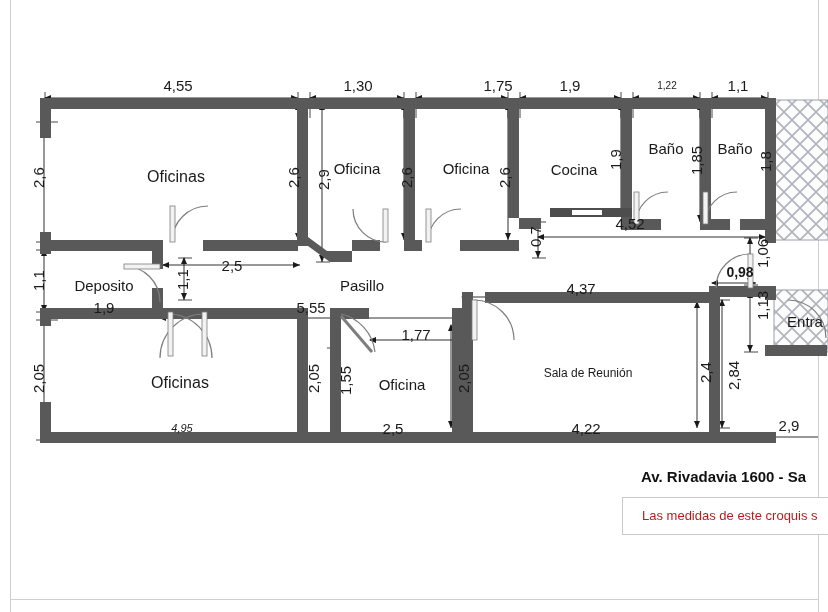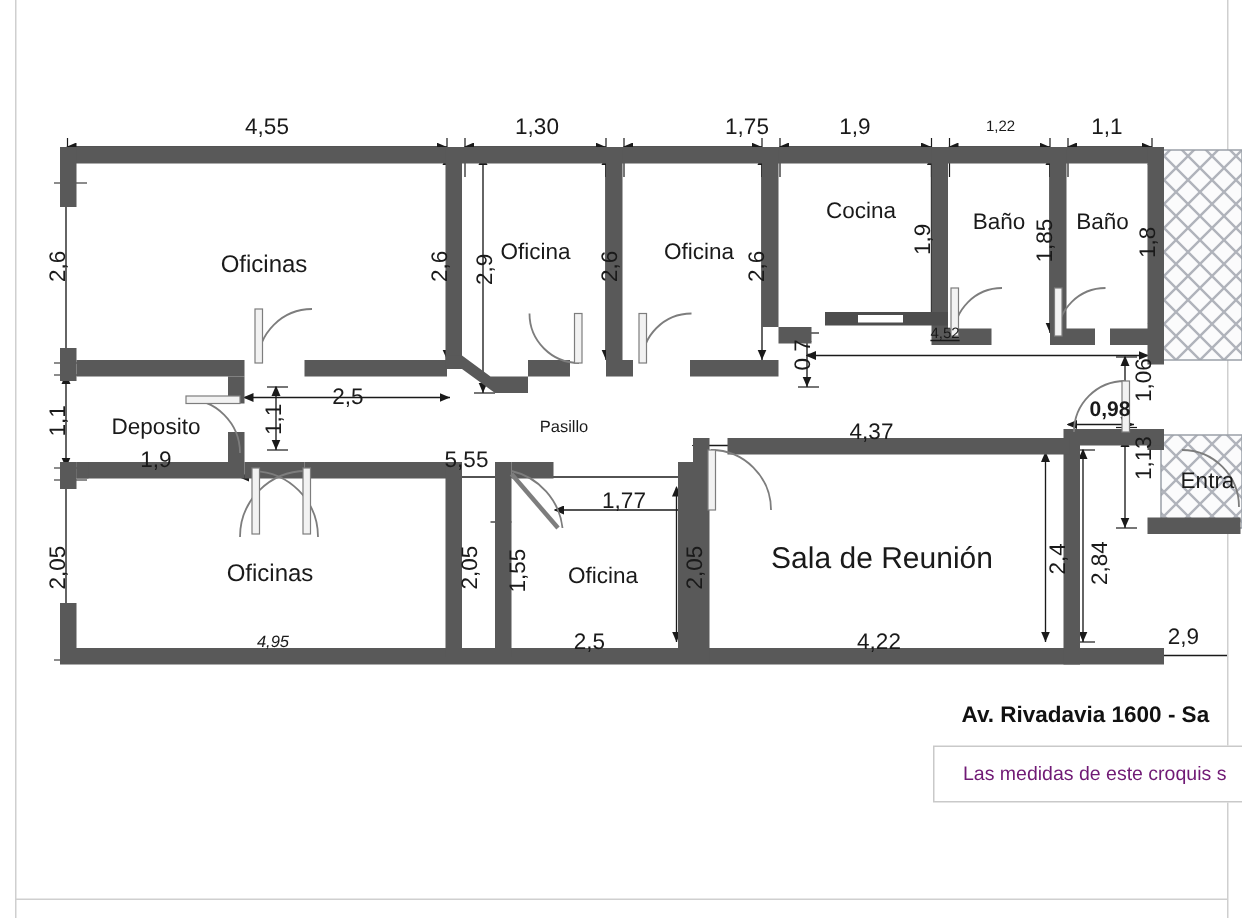--- a/index.html
+++ b/index.html
@@ -312,7 +312,7 @@
       <div class="room-label" style="font-size: 16px; left: 176px; top: 177px; transform: translate(-50%, -50%);">Oficinas</div>
       <div class="room-label" style="font-size: 15px; left: 357px; top: 168px; transform: translate(-50%, -50%);">Oficina</div>
       <div class="room-label" style="font-size: 15px; left: 466px; top: 168px; transform: translate(-50%, -50%);">Oficina</div>
-      <div class="room-label" style="font-size: 15px; left: 574px; top: 141px; transform: translate(-50%, -50%);">Cocina</div>
+      <div class="room-label" style="font-size: 15px; left: 574px; top: 169px; transform: translate(-50%, -50%);">Cocina</div>
       <div class="room-label" style="font-size: 15px; left: 666px; top: 148px; transform: translate(-50%, -50%);">Baño</div>
       <div class="room-label" style="font-size: 15px; left: 735px; top: 148px; transform: translate(-50%, -50%);">Baño</div>
       <div class="room-label" style="font-size: 15px; left: 104px; top: 285px; transform: translate(-50%, -50%);">Deposito</div>

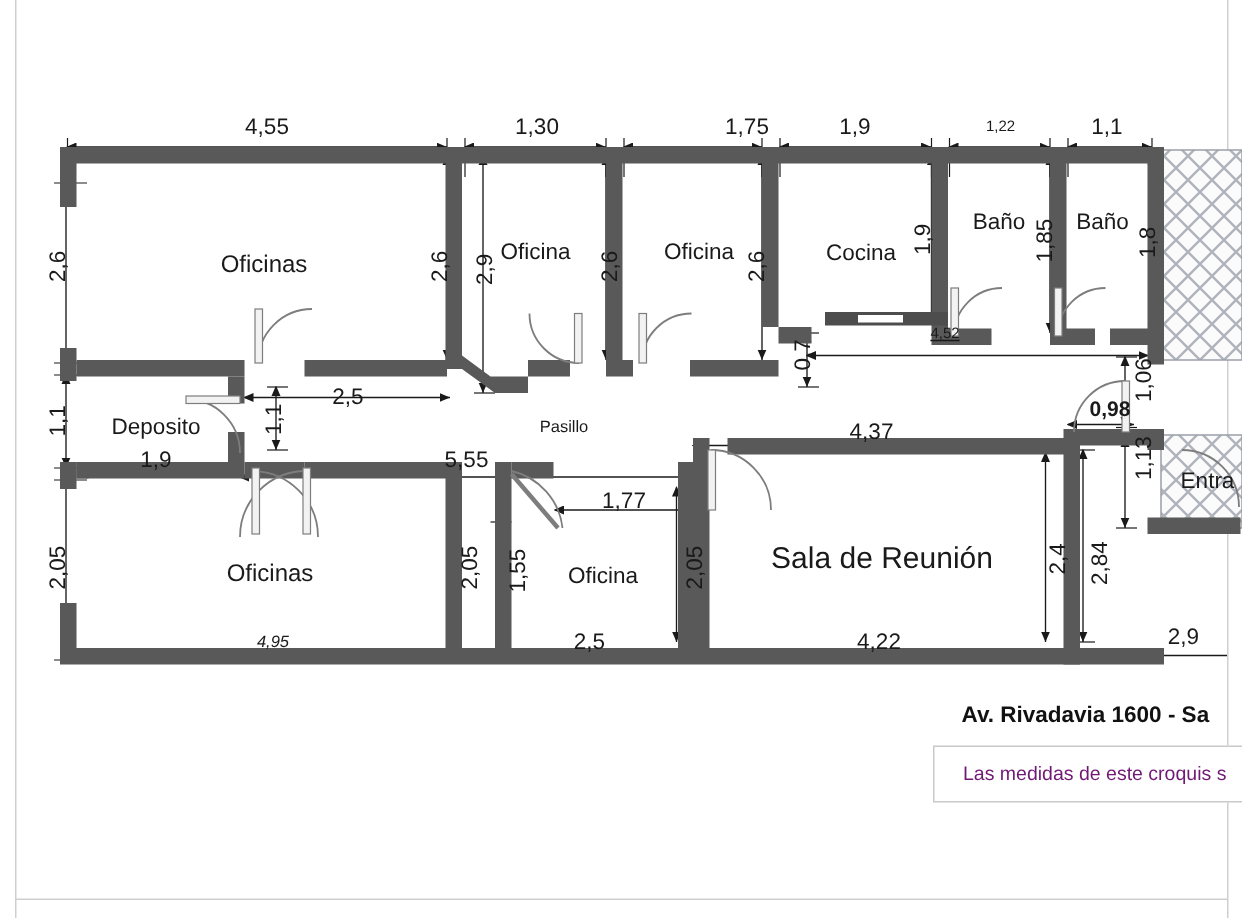--- a/index.html
+++ b/index.html
@@ -329,7 +329,7 @@
       <div class="dim" style="font-size: 15px; left: 570px; top: 85px; transform: translate(-50%, -50%);">1,9</div>
       <div class="dim" style="font-size: 10px; left: 667px; top: 85px; transform: translate(-50%, -50%);">1,22</div>
       <div class="dim" style="font-size: 15px; left: 738px; top: 85px; transform: translate(-50%, -50%);">1,1</div>
-      <div class="dim" style="font-size: 10px; left: 630px; top: 223px; transform: translate(-50%, -50%); text-decoration: underline;">4,52</div>
+      <div class="dim" style="font-size: 15px; left: 630px; top: 223px; transform: translate(-50%, -50%);">4,52</div>
       <div class="dim" style="font-size: 15px; left: 232px; top: 265px; transform: translate(-50%, -50%);">2,5</div>
       <div class="dim" style="font-size: 15px; left: 104px; top: 307px; transform: translate(-50%, -50%);">1,9</div>
       <div class="dim" style="font-size: 15px; left: 311px; top: 307px; transform: translate(-50%, -50%);">5,55</div>

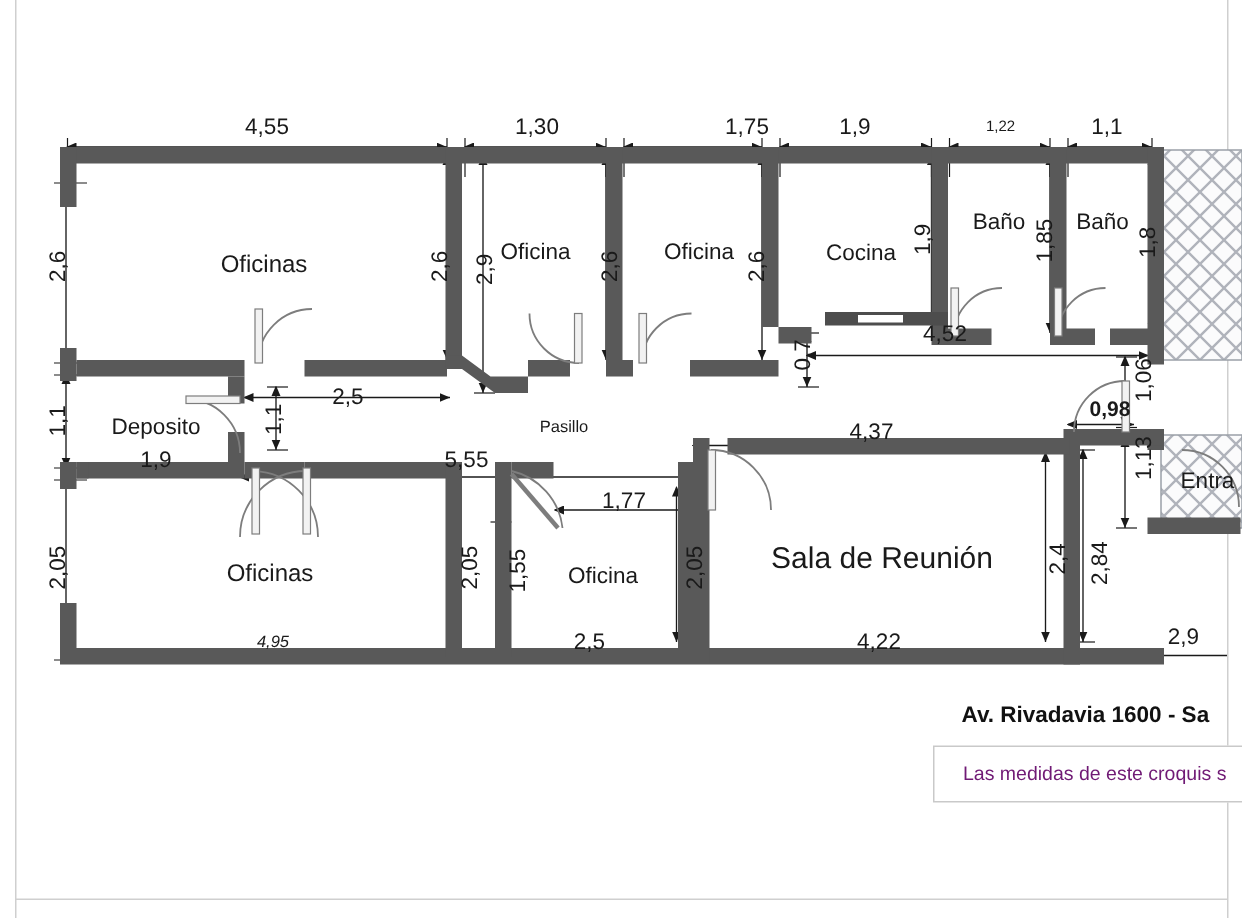--- a/index.html
+++ b/index.html
@@ -316,7 +316,7 @@
       <div class="room-label" style="font-size: 15px; left: 666px; top: 148px; transform: translate(-50%, -50%);">Baño</div>
       <div class="room-label" style="font-size: 15px; left: 735px; top: 148px; transform: translate(-50%, -50%);">Baño</div>
       <div class="room-label" style="font-size: 15px; left: 104px; top: 285px; transform: translate(-50%, -50%);">Deposito</div>
-      <div class="room-label" style="font-size: 11px; left: 376px; top: 285px; transform: translate(-50%, -50%);">Pasillo</div>
+      <div class="room-label" style="font-size: 15px; left: 362px; top: 285px; transform: translate(-50%, -50%);">Pasillo</div>
       <div class="room-label" style="font-size: 16px; left: 180px; top: 383px; transform: translate(-50%, -50%);">Oficinas</div>
       <div class="room-label" style="font-size: 15px; left: 402px; top: 384px; transform: translate(-50%, -50%);">Oficina</div>
       <div class="room-label" style="font-size: 20px; left: 588px; top: 373px; transform: translate(-50%, -50%);">Sala de Reunión</div>

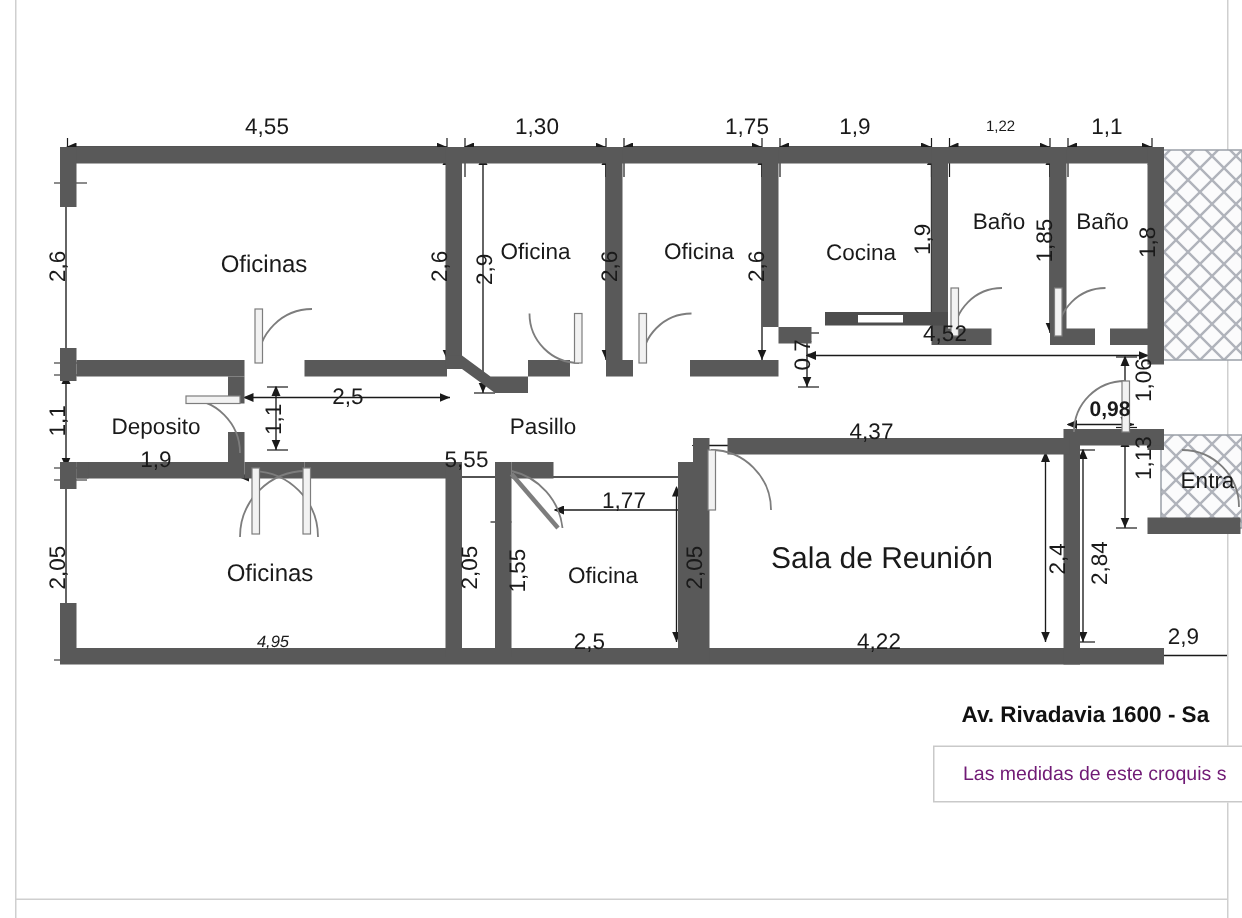--- a/index.html
+++ b/index.html
@@ -319,7 +319,7 @@
       <div class="room-label" style="font-size: 15px; left: 362px; top: 285px; transform: translate(-50%, -50%);">Pasillo</div>
       <div class="room-label" style="font-size: 16px; left: 180px; top: 383px; transform: translate(-50%, -50%);">Oficinas</div>
       <div class="room-label" style="font-size: 15px; left: 402px; top: 384px; transform: translate(-50%, -50%);">Oficina</div>
-      <div class="room-label" style="font-size: 20px; left: 588px; top: 373px; transform: translate(-50%, -50%);">Sala de Reunión</div>
+      <div class="room-label" style="font-size: 12px; left: 588px; top: 373px; transform: translate(-50%, -50%);">Sala de Reunión</div>
       <div class="room-label" style="font-size: 15px; left: 805px; top: 305px; transform: translate(-50%, -50%); margin-top: 16px;">Entra</div>
     </div>
   <div id="dim-h-labels">

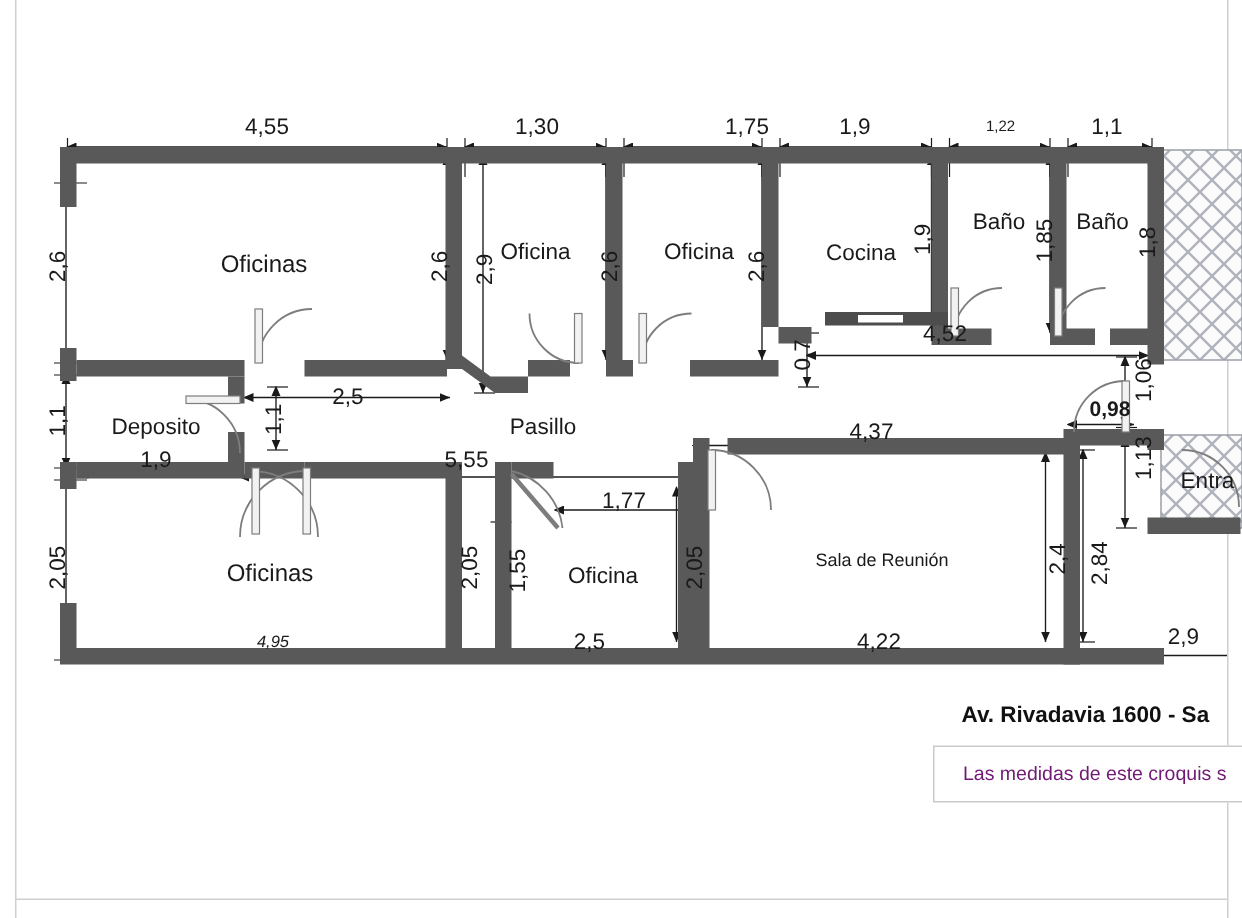--- a/index.html
+++ b/index.html
@@ -65,7 +65,7 @@
     left: 19px;
     top: 10px;
     font-size: 13px;
-    color: #701a75;
+    color: #b91c1c;
     white-space: nowrap;
     font-family: "Liberation Sans", sans-serif;
   }

